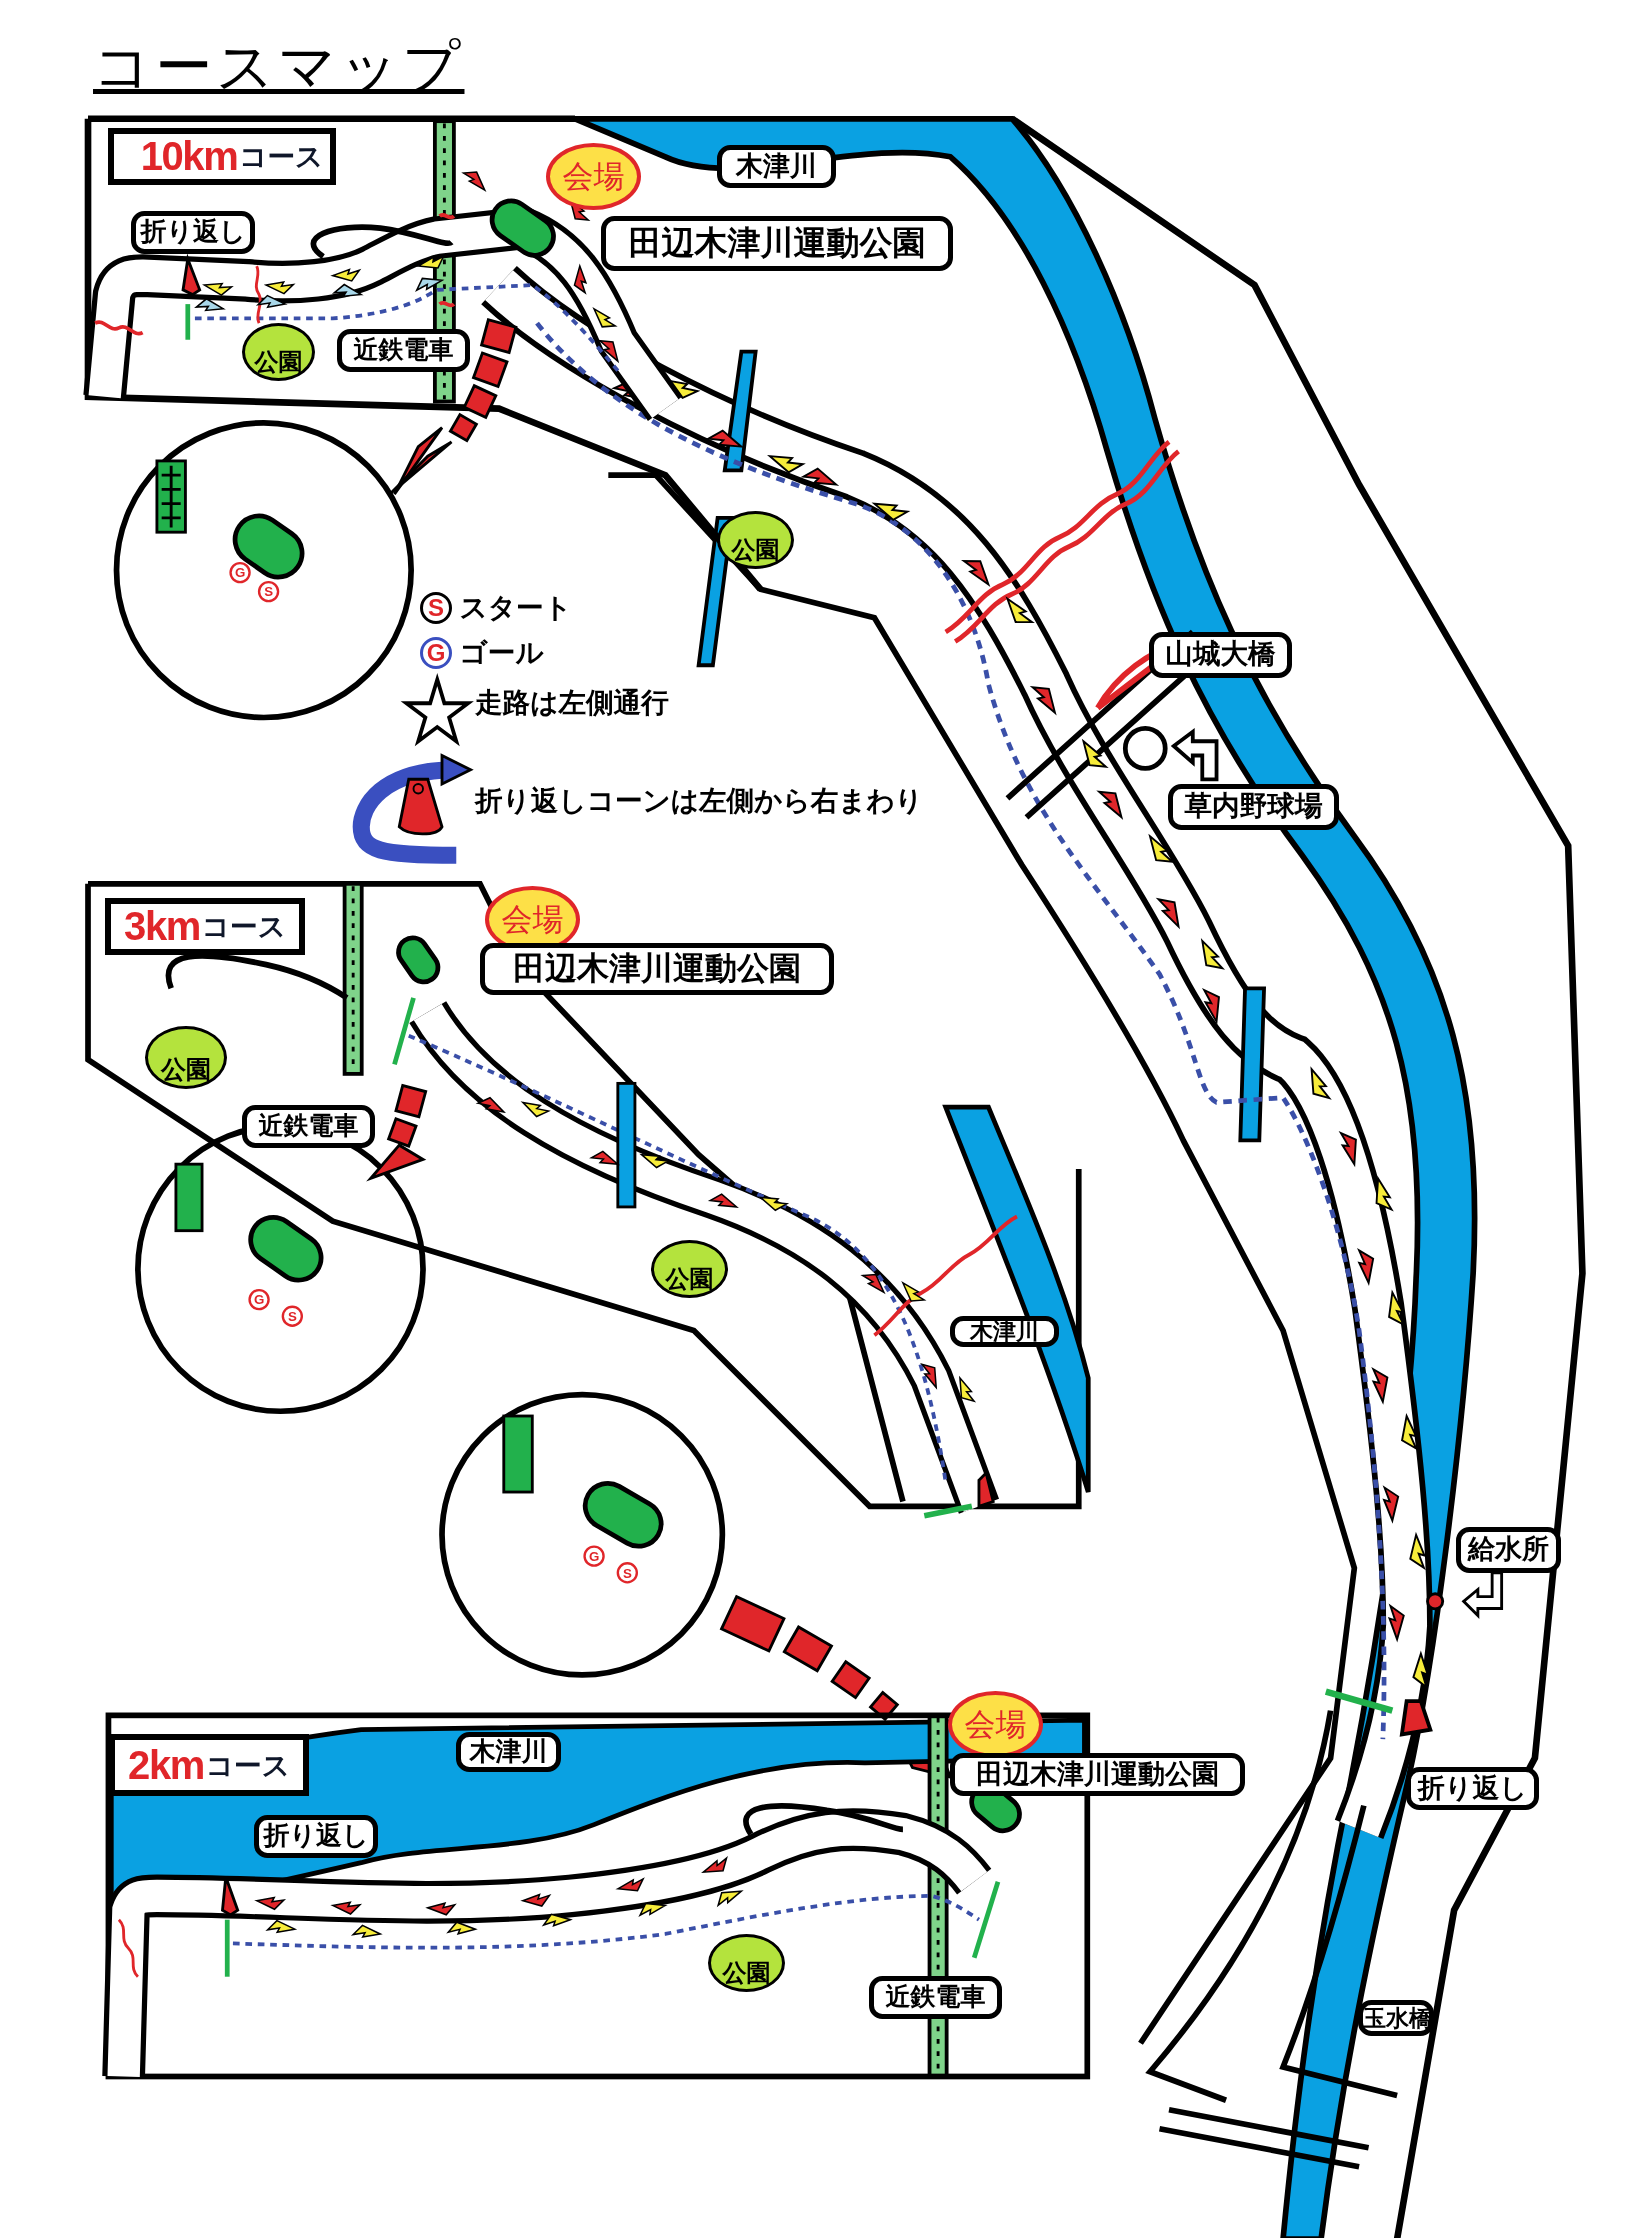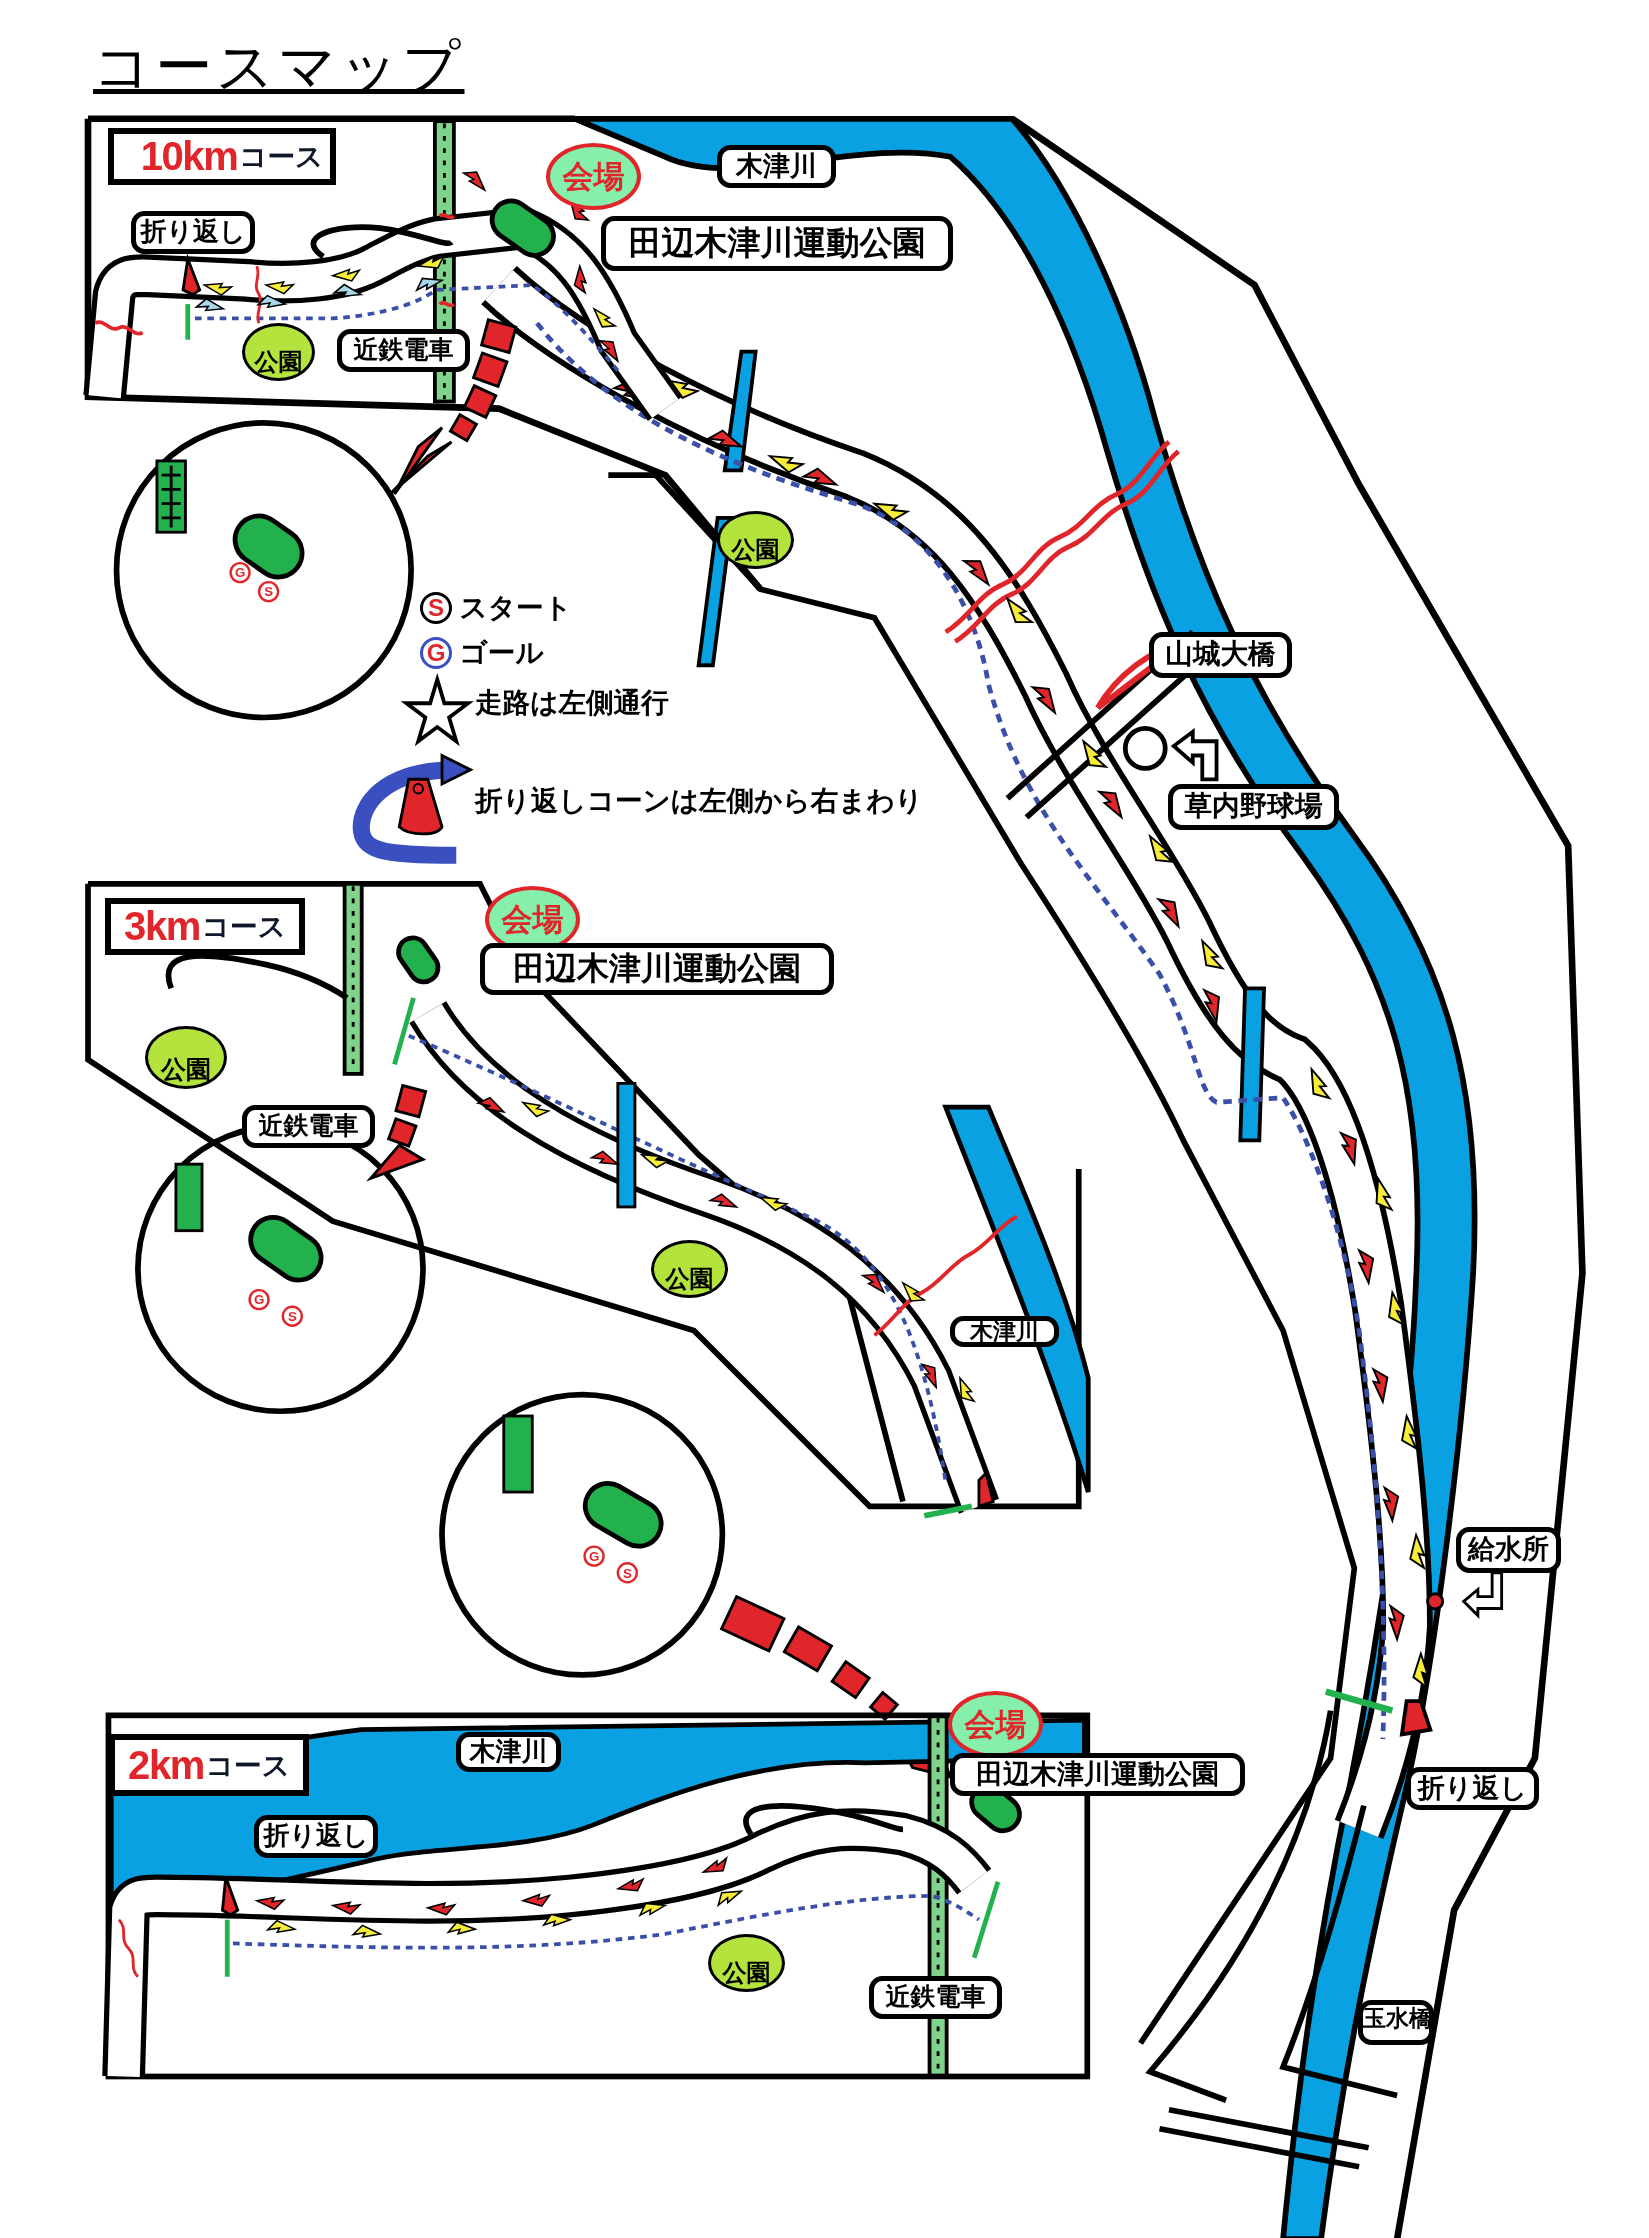--- a/index.html
+++ b/index.html
@@ -10,7 +10,7 @@
   .course{position:absolute;background:#fff;border:6.7px solid #000;font-weight:700;white-space:nowrap;font-family:"Liberation Sans","DejaVu Sans",sans-serif;box-sizing:border-box;display:flex;align-items:center;justify-content:center;}
   .course .km{color:#e0262a;font-size:40px;letter-spacing:-1.4px;}
   .course .ko{color:#0f172a;font-size:27.6px;margin-left:1.9px;}
-  .venue{position:absolute;width:95px;height:67px;border:4.8px solid #e0262a;border-radius:50%;background:#86efac;color:#e0262a;font-weight:700;font-size:31px;display:flex;align-items:center;justify-content:center;box-sizing:border-box;font-family:"DejaVu Sans",sans-serif;}
+  .venue{position:absolute;width:95px;height:67px;border:4.8px solid #e0262a;border-radius:50%;background:#fde047;color:#e0262a;font-weight:400;font-size:31px;display:flex;align-items:center;justify-content:center;box-sizing:border-box;font-family:"DejaVu Sans",sans-serif;}
   .legend-row{position:absolute;display:flex;align-items:center;font-weight:700;font-size:27.6px;color:#000;font-family:"DejaVu Sans",sans-serif;}
   .sg{width:32px;height:32px;border-radius:50%;border:3.8px solid;box-sizing:border-box;display:flex;align-items:center;justify-content:center;font-family:"Liberation Sans",sans-serif;font-weight:700;font-size:24px;margin-right:7.6px;}
   .sg.s{border-color:#000;color:#e0262a;}

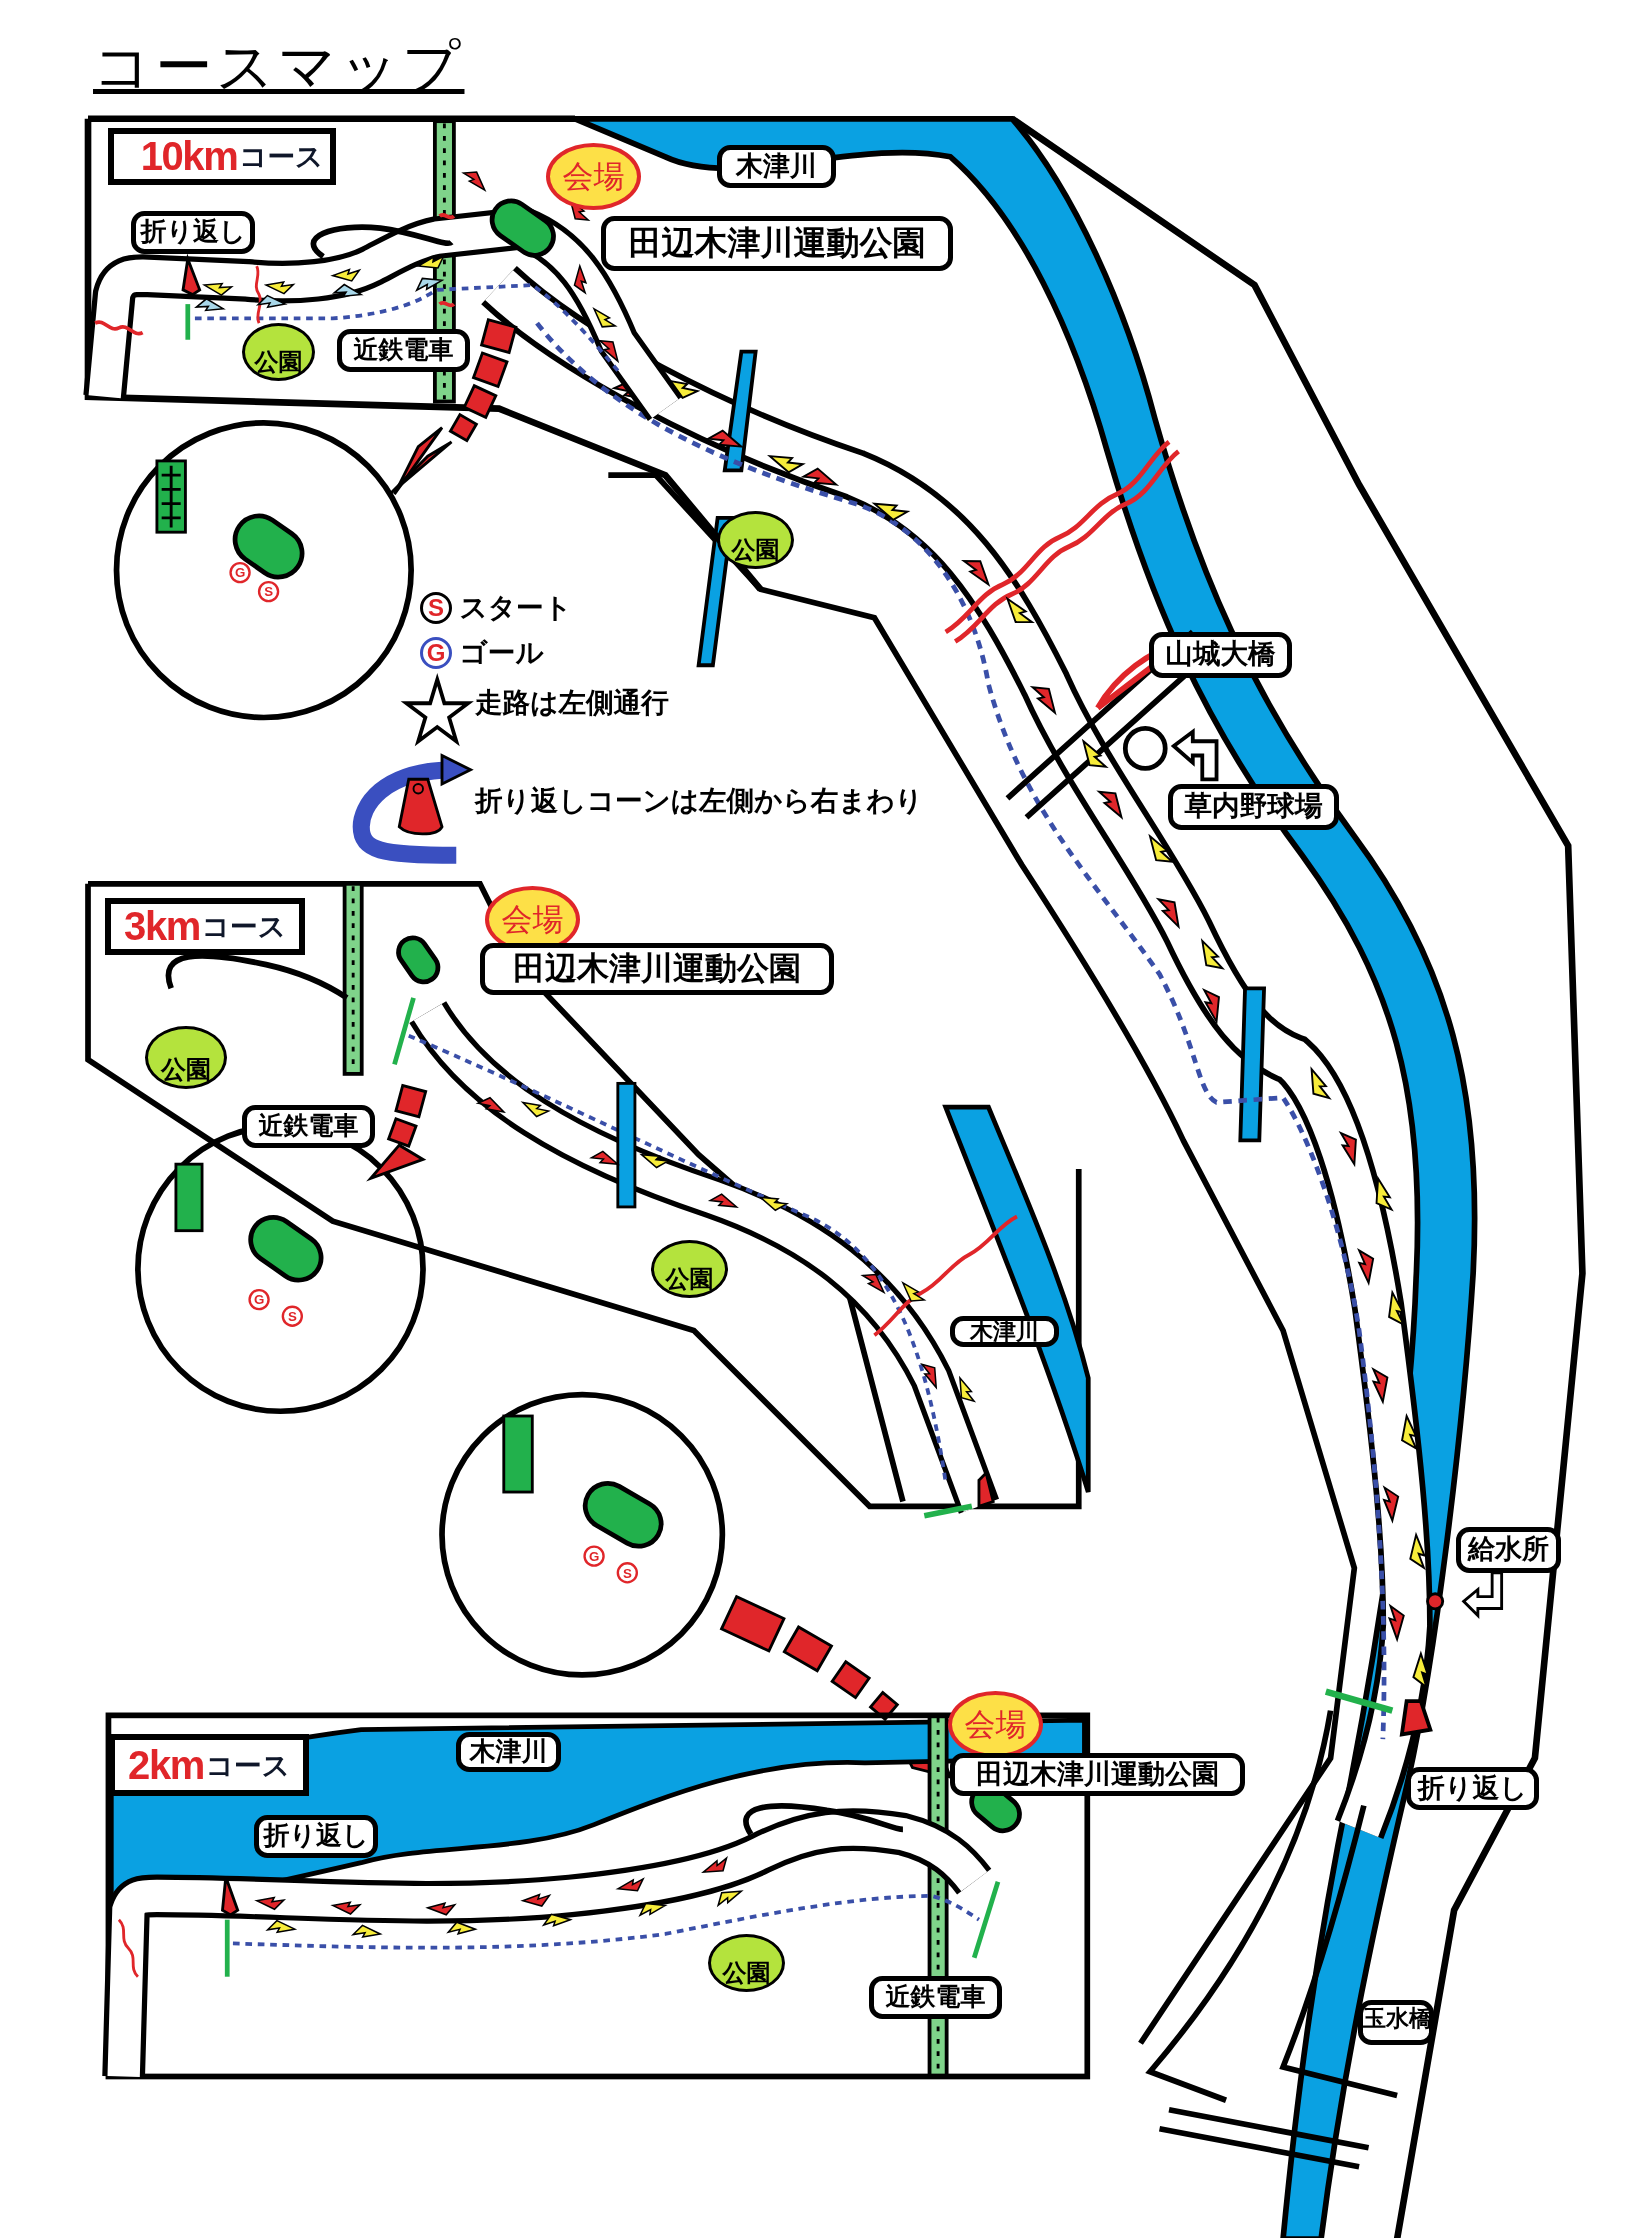--- a/index.html
+++ b/index.html
@@ -296,7 +296,7 @@
 <div class="lbl" style="left:1168px;top:784px;width:171px;height:46px;font-size:27.6px;line-height:34px;">草内野球場</div>
 <div class="lbl" style="left:1456px;top:1527px;width:105px;height:46px;font-size:27px;line-height:34px;">給水所</div>
 <div class="lbl" style="left:1406px;top:1767px;width:133px;height:43px;font-size:27px;line-height:31px;">折り返し</div>
-<div class="lbl" style="left:1358px;top:2000px;width:76px;height:45px;font-size:23px;line-height:27px;text-align:center;">玉水橋</div>
+<div class="lbl" style="left:1358px;top:2000px;width:76px;height:36px;font-size:23px;line-height:27px;text-align:center;">玉水橋</div>
 
 <div class="course" style="left:105px;top:898px;width:200px;height:57px;">
   <span class="km">3km</span>

